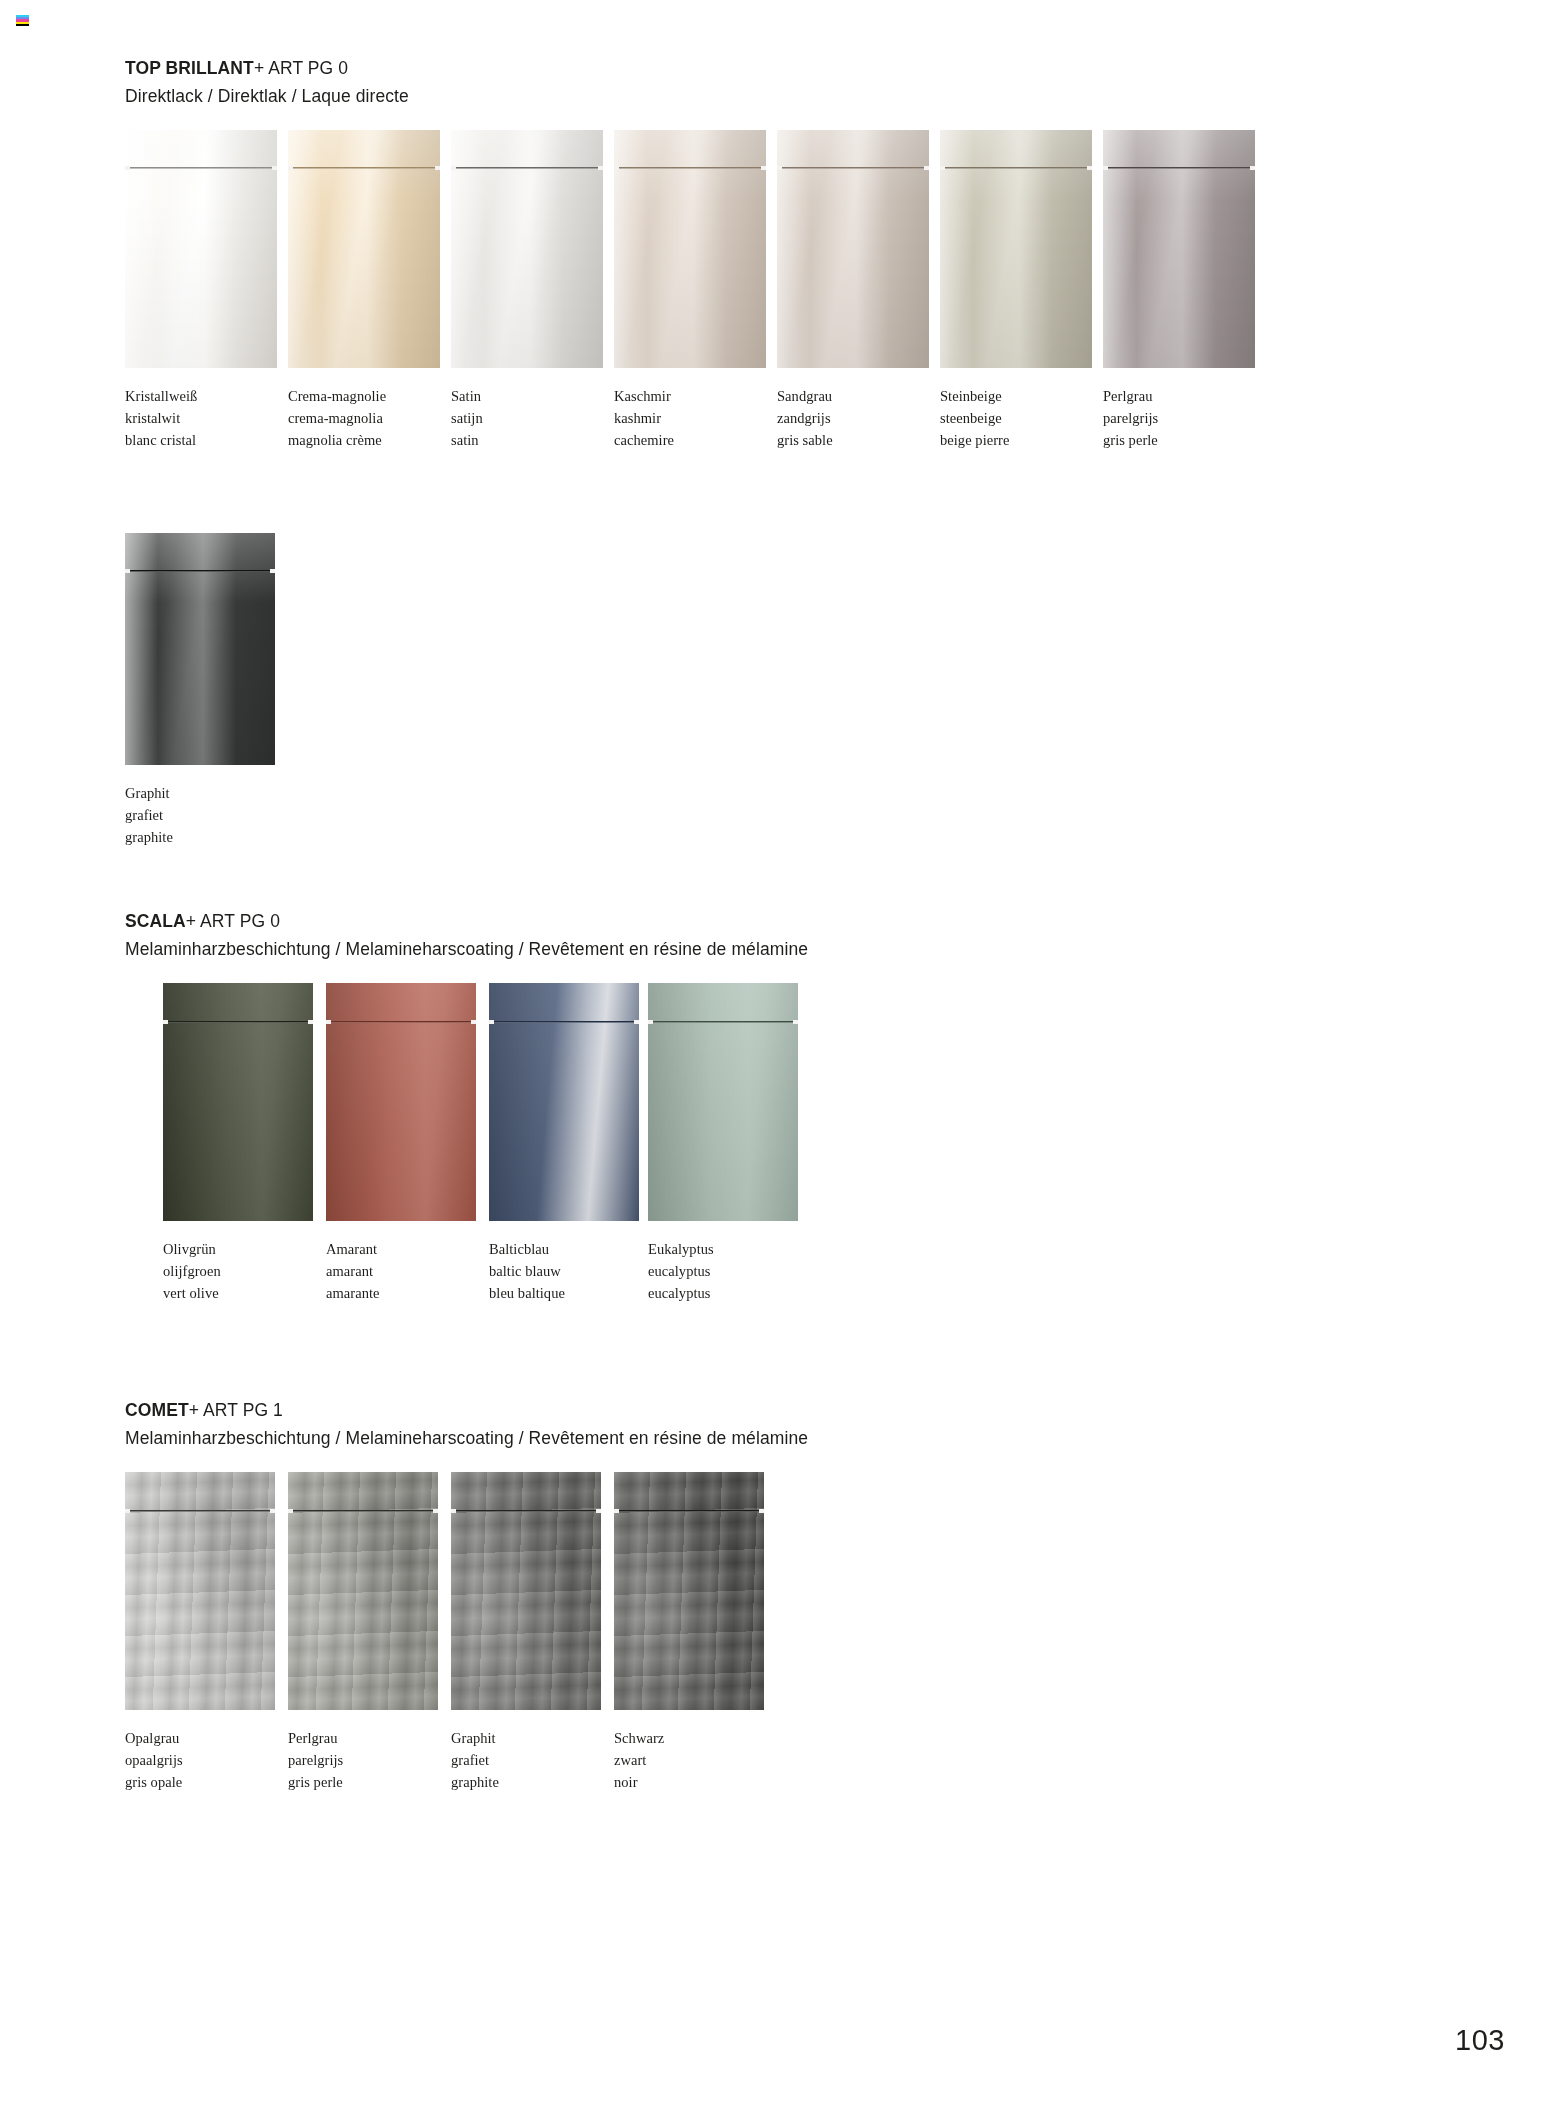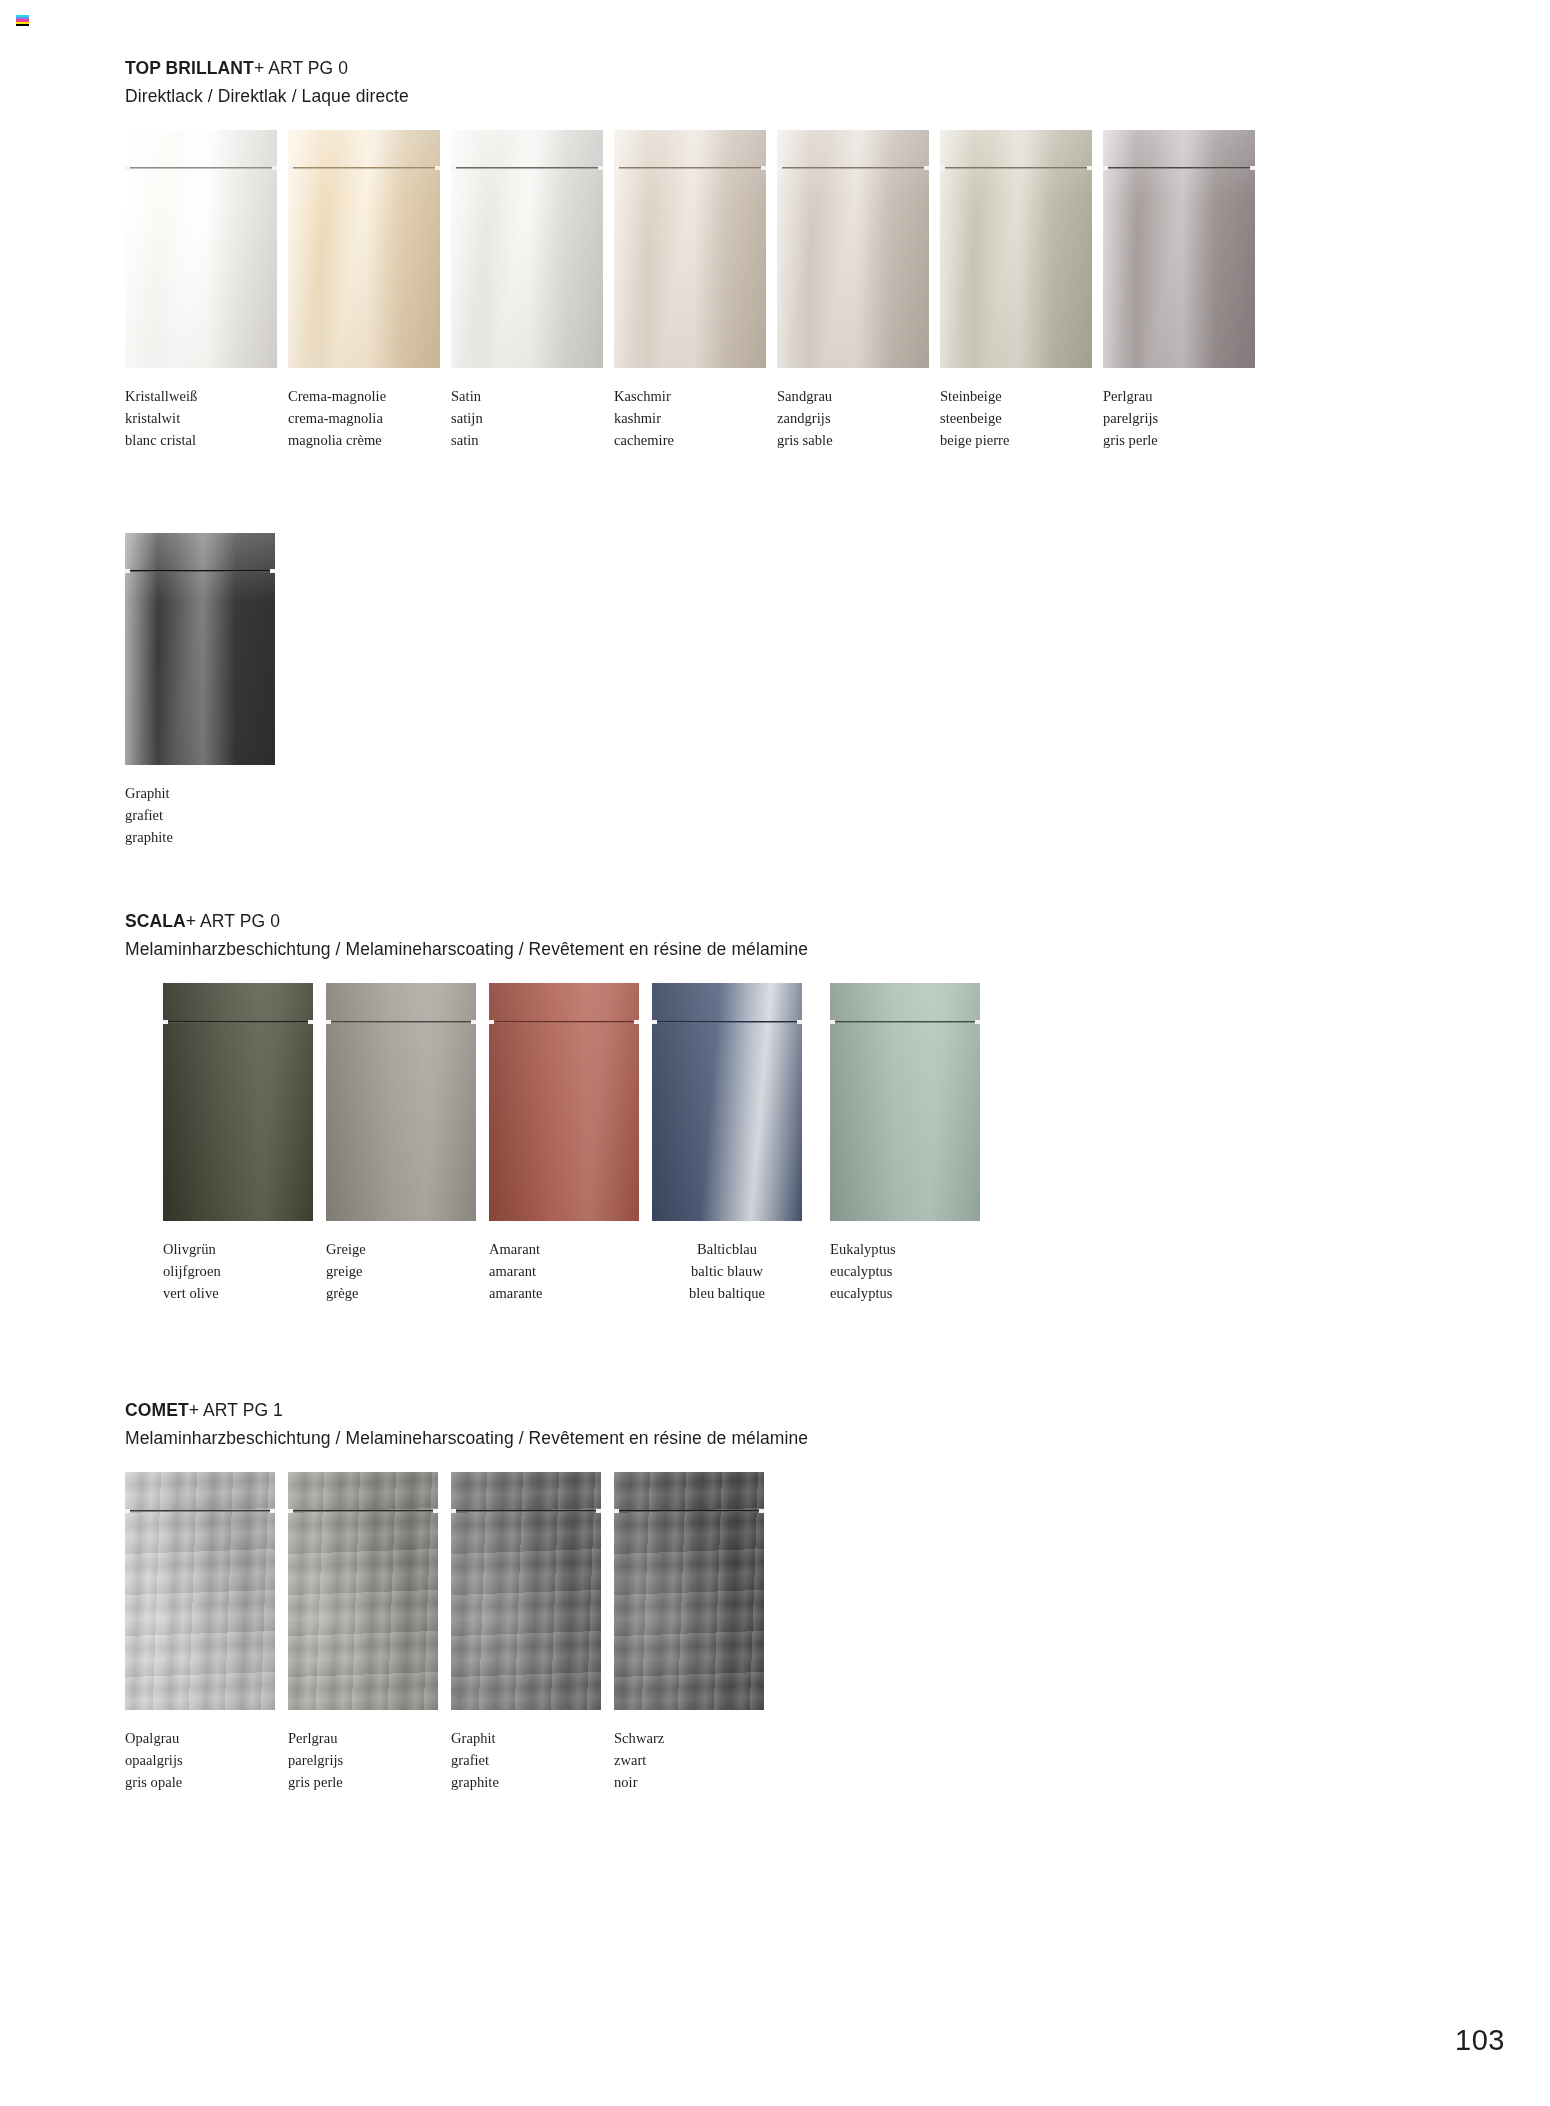--- a/index.html
+++ b/index.html
@@ -290,21 +290,6 @@
           </div>
         </div>
         <div class="cell" style="margin-right: 13px;">
-          <div class="door" style="width: 150px; height: 238px; background: linear-gradient(95deg, rgb(150, 145, 136) 0%, rgb(160, 156, 147) 40%, rgb(170, 166, 157) 70%, rgb(160, 156, 147) 100%);">
-            <div class="sheen" style="background: linear-gradient(to right, rgba(0, 0, 0, 0.1) 0%, rgba(255, 255, 255, 0.06) 42%, rgba(255, 255, 255, 0.1) 66%, rgba(0, 0, 0, 0.07) 100%), linear-gradient(rgba(255, 255, 255, 0.1), rgba(0, 0, 0, 0.08));"></div>
-            <div class="rail" style="top: 37px;">
-              <div class="bar" style="background: linear-gradient(rgb(74, 71, 66), rgb(74, 71, 66) 55%, rgba(255, 255, 255, 0.45));"></div>
-              <div class="capL"></div>
-              <div class="capR"></div>
-            </div>
-          </div>
-          <div class="labels">
-            <div>Greige</div>
-            <div>greige</div>
-            <div>grège</div>
-          </div>
-        </div>
-        <div class="cell" style="margin-right: 13px;">
           <div class="door" style="width: 150px; height: 238px; background: linear-gradient(95deg, rgb(157, 79, 65) 0%, rgb(173, 90, 75) 40%, rgb(185, 104, 90) 70%, rgb(173, 90, 75) 100%);">
             <div class="sheen" style="background: linear-gradient(to right, rgba(0, 0, 0, 0.1) 0%, rgba(255, 255, 255, 0.06) 42%, rgba(255, 255, 255, 0.1) 66%, rgba(0, 0, 0, 0.07) 100%), linear-gradient(rgba(255, 255, 255, 0.1), rgba(0, 0, 0, 0.08));"></div>
             <div class="rail" style="top: 37px;">

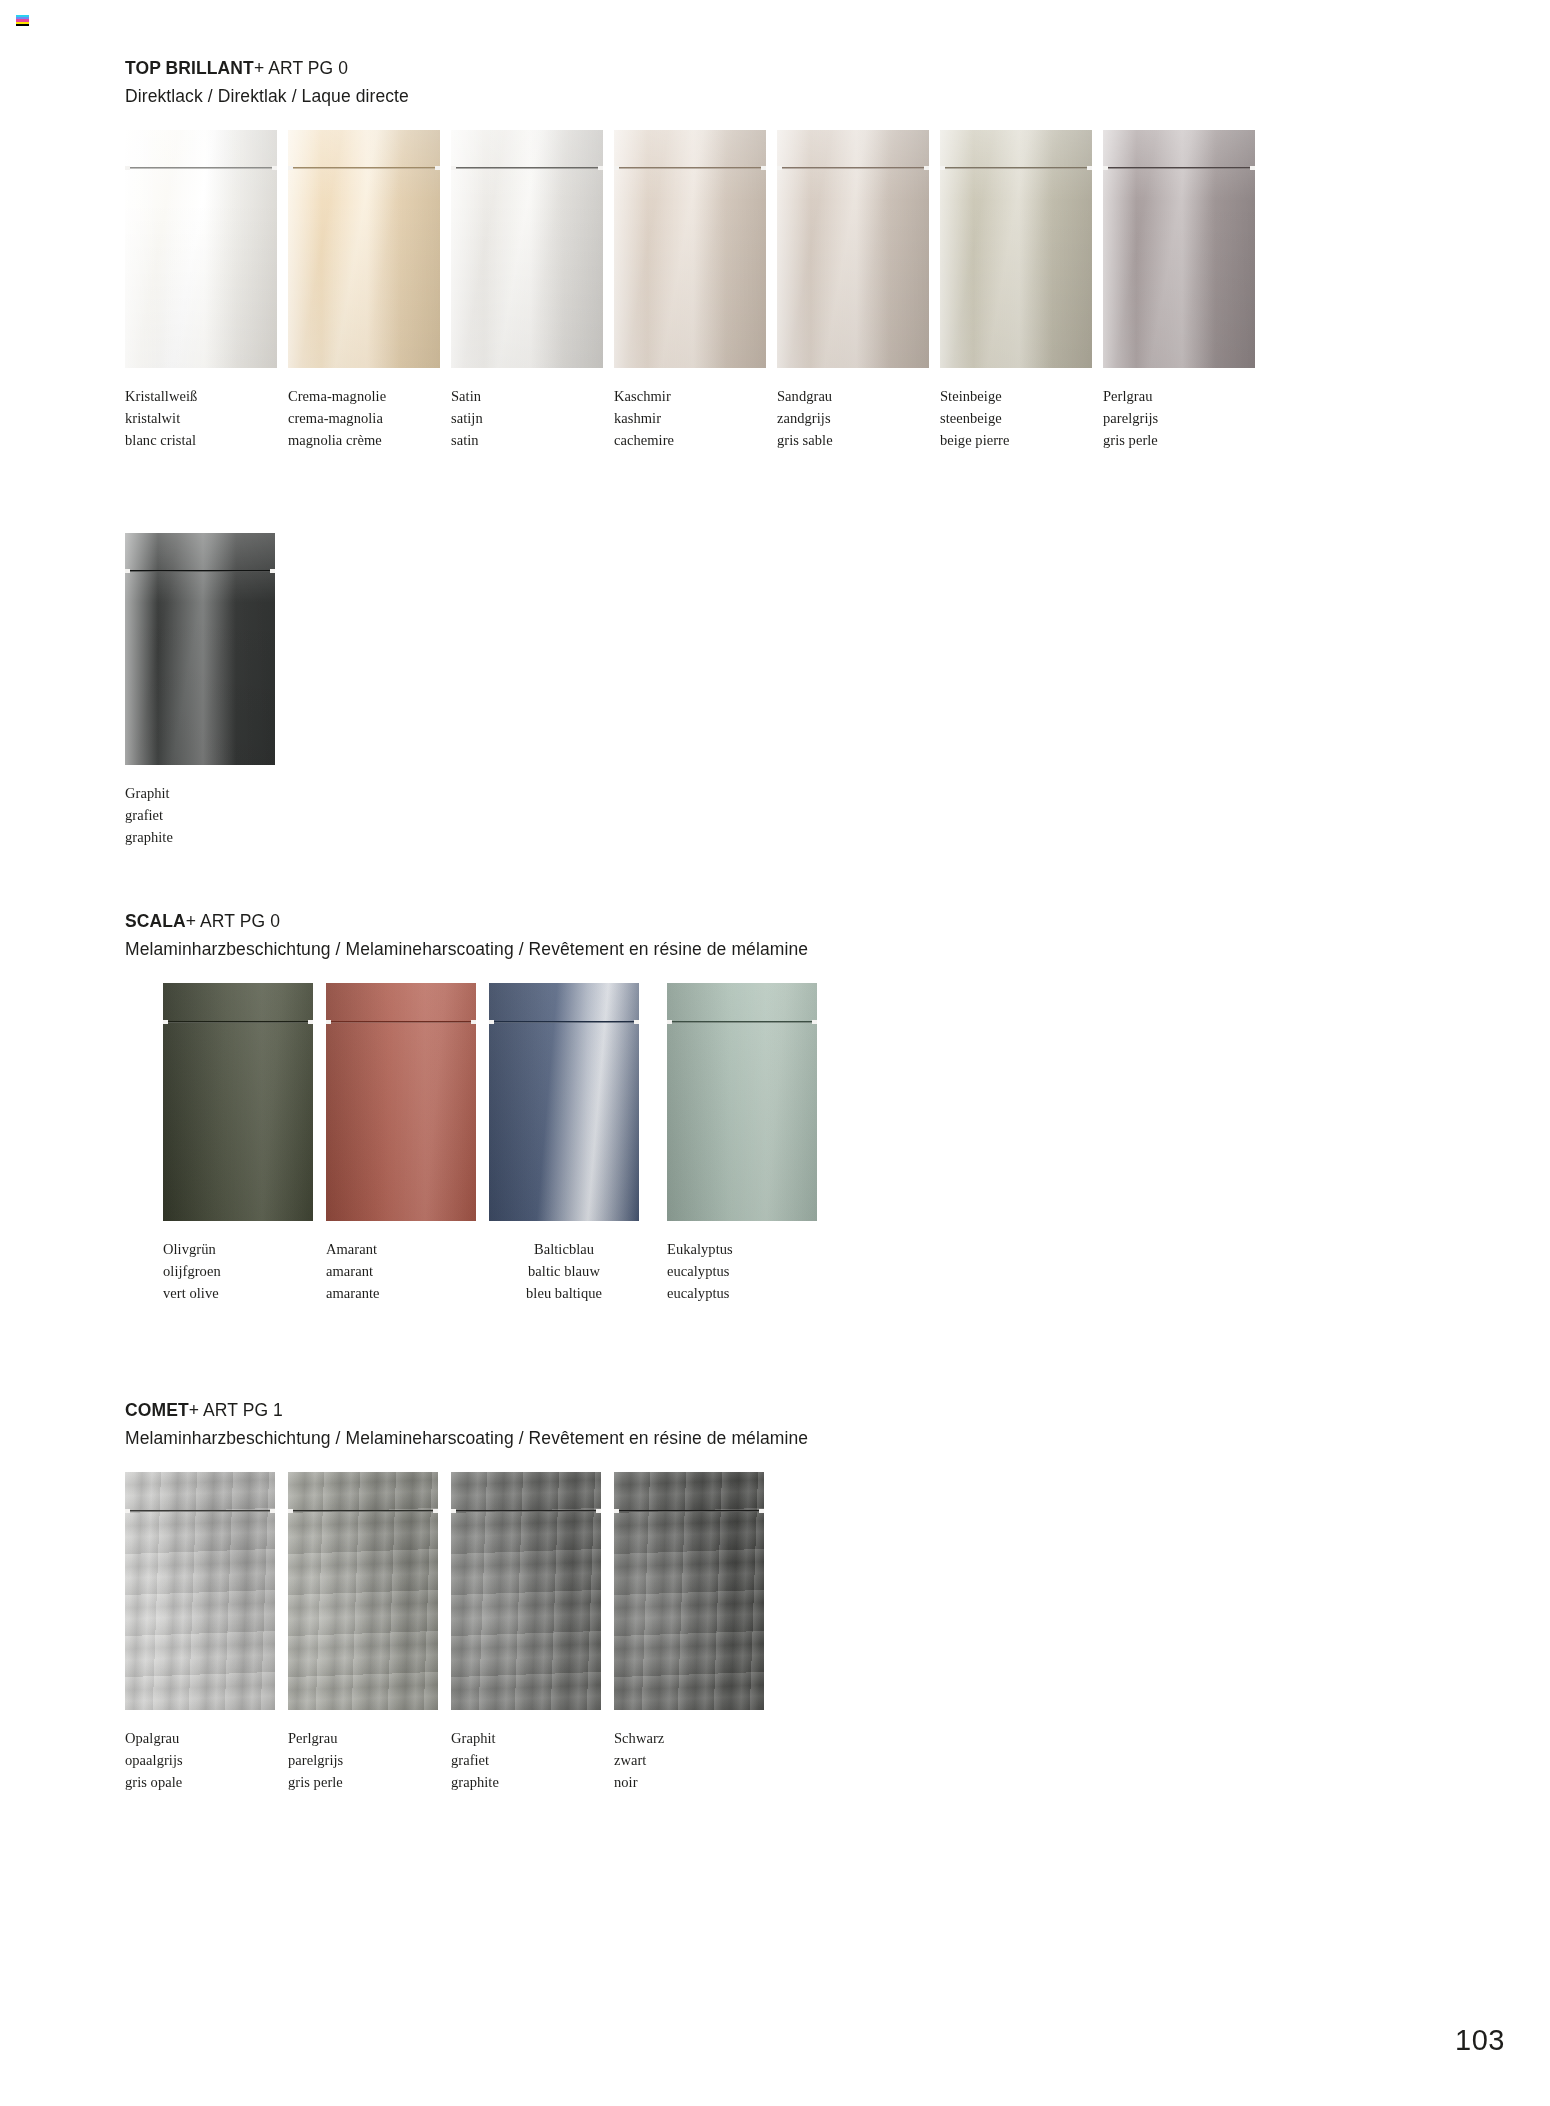--- a/index.html
+++ b/index.html
@@ -304,7 +304,7 @@
             <div>amarante</div>
           </div>
         </div>
-        <div class="cell" style="margin-right: 28px; text-align: center;">
+        <div class="cell" style="margin-right: 9px;">
           <div class="door" style="width: 150px; height: 238px; background: linear-gradient(95deg, rgb(65, 80, 108) 0%, rgb(74, 90, 120) 40%, rgba(83, 100, 130, 0.2) 70%, rgb(74, 90, 120) 100%);">
             <div class="sheen" style="background: linear-gradient(to right, rgba(0, 0, 0, 0.1) 0%, rgba(255, 255, 255, 0.06) 42%, rgba(255, 255, 255, 0.1) 66%, rgba(0, 0, 0, 0.07) 100%), linear-gradient(rgba(255, 255, 255, 0.1), rgba(0, 0, 0, 0.08));"></div>
             <div class="rail" style="top: 37px;">

